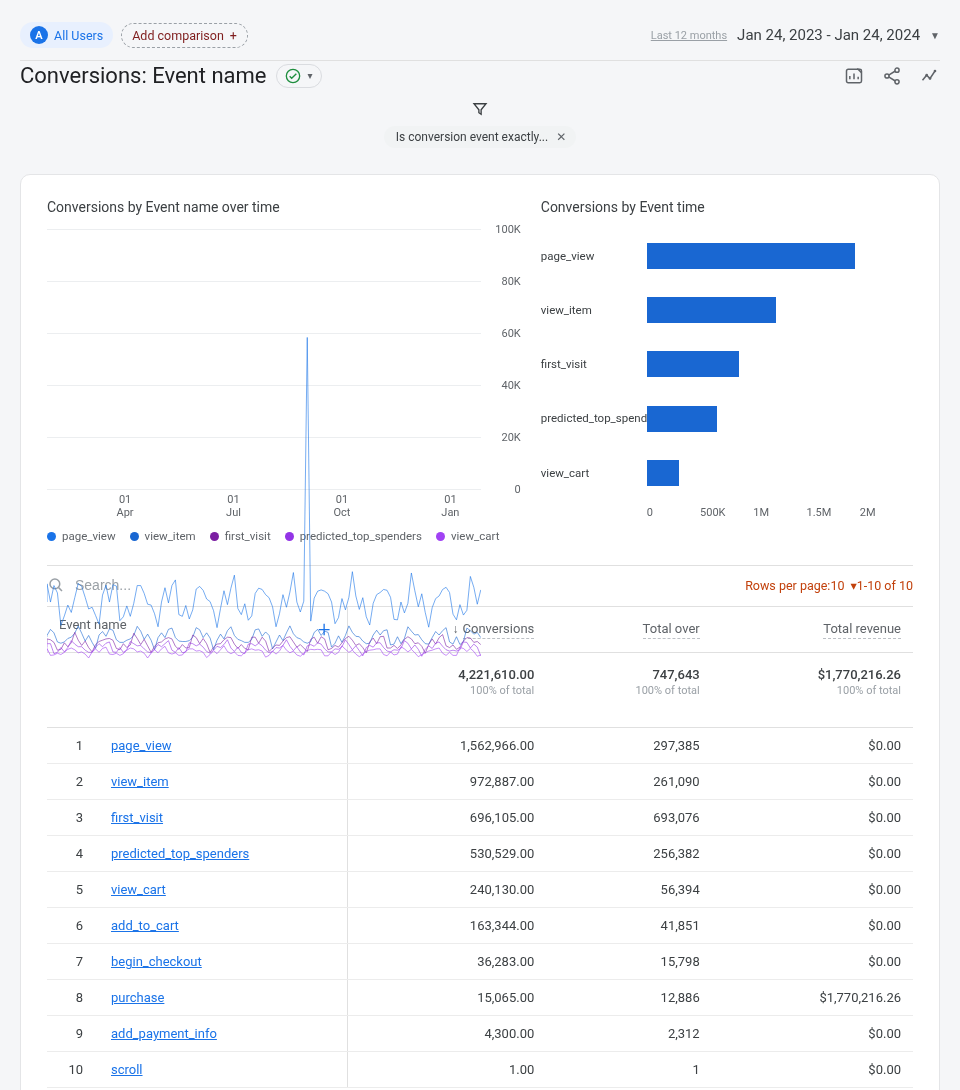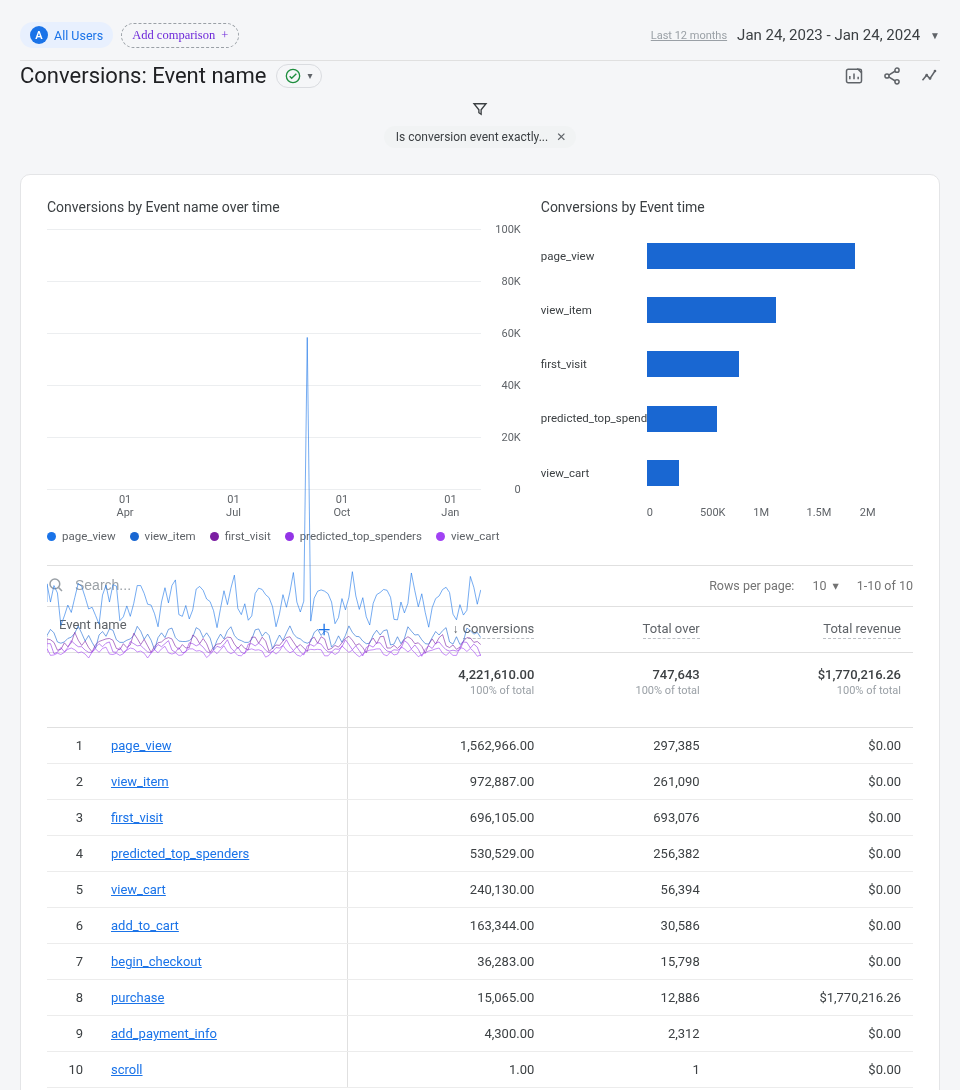--- a/index.html
+++ b/index.html
@@ -17,7 +17,7 @@
   .chip { display: inline-flex; align-items: center; gap: 6px; border-radius: 16px; padding: 4px 10px; font-size: 12.5px; }
   .chip-primary { background: #e8f0fe; color: #1a73e8; }
   .chip-primary .circle { width: 18px; height: 18px; background: #1a73e8; color: #fff; border-radius: 50%; display: flex; align-items: center; justify-content: center; font-size: 11px; font-weight: 600; }
-  .chip-dashed { border: 1px dashed #9aa0a6; color: #6d28d9; cursor: pointer; font-family: Liberation Serif, serif; }
+  .chip-dashed { border: 1px dashed #9aa0a6; color: #7f1d1d; cursor: pointer; }
   .topbar-right { display: flex; align-items: center; gap: 10px; color: #5f6368; }
   .date-range { font-size: 15px; color: #3c4043; }
   .hint { font-size: 11px; color: #9aa0a6; text-decoration: underline; }

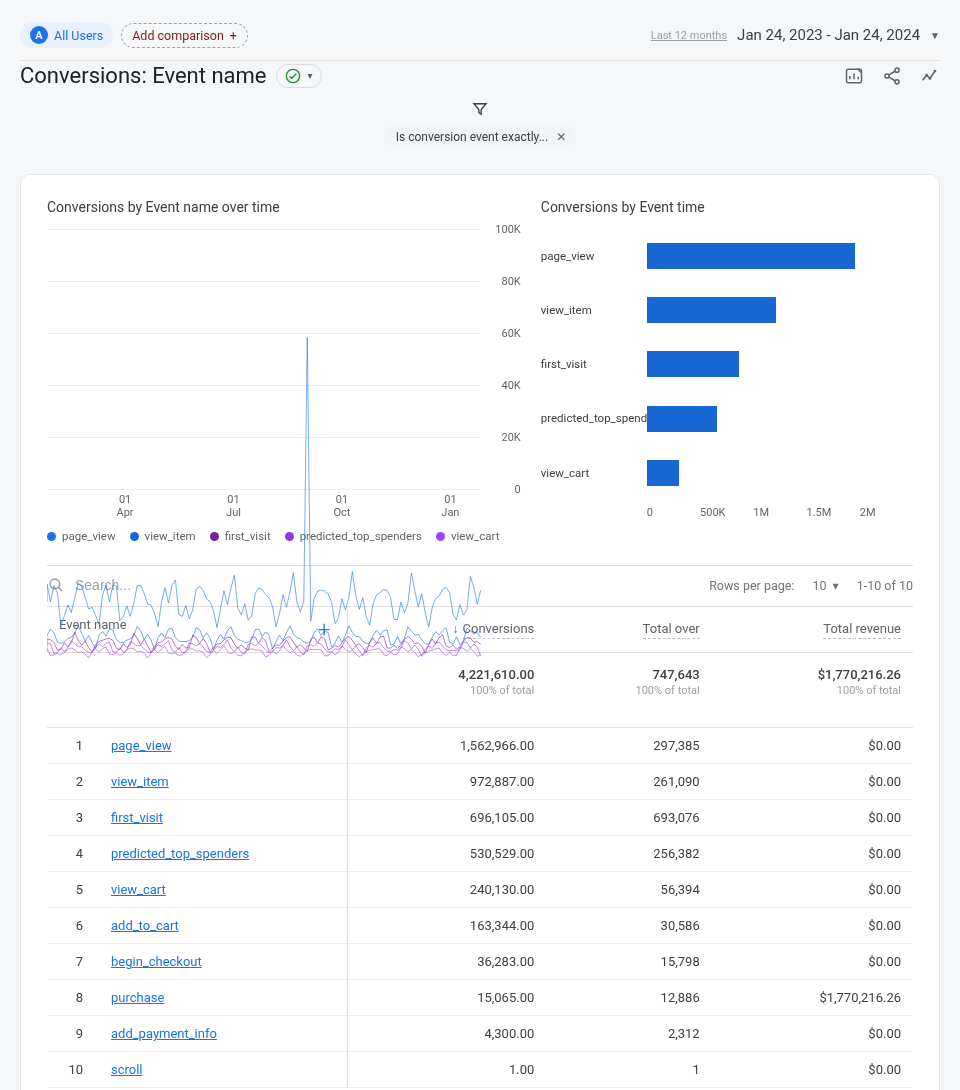--- a/index.html
+++ b/index.html
@@ -77,7 +77,7 @@
   .search-wrap { display: flex; align-items: center; gap: 10px; color: #9aa0a6; }
   .search-input { border: none; outline: none; font-size: 14px; color: #3c4043; width: 200px; background: transparent; }
   .search-input::placeholder { color: #9aa0a6; }
-  .rpp { display: flex; align-items: center; gap: 18px; font-size: 12.5px; color: #737373; }
+  .rpp { display: flex; align-items: center; font-size: 12.5px; color: #c2410c; }
   .rpp .sel { display: inline-flex; align-items: center; gap: 6px; cursor: pointer; }
 
   

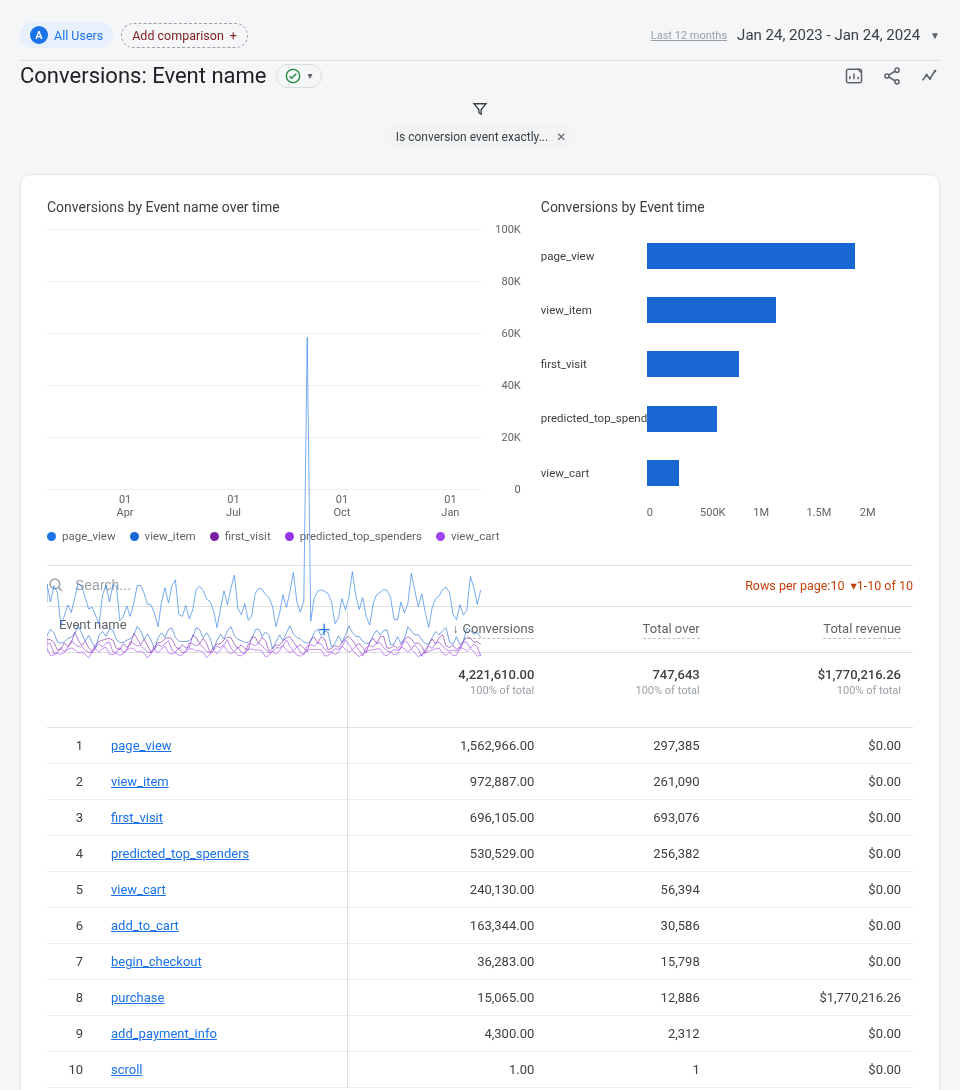--- a/index.html
+++ b/index.html
@@ -357,7 +357,7 @@
           <tr class="data-row">
             <td class="event-cell"><span class="idx">6</span><a href="#">add_to_cart</a></td>
     <td>163,344.00</td>
-    <td>30,586</td>
+    <td>41,851</td>
     <td>$0.00</td>
           </tr>
           <tr class="data-row">

